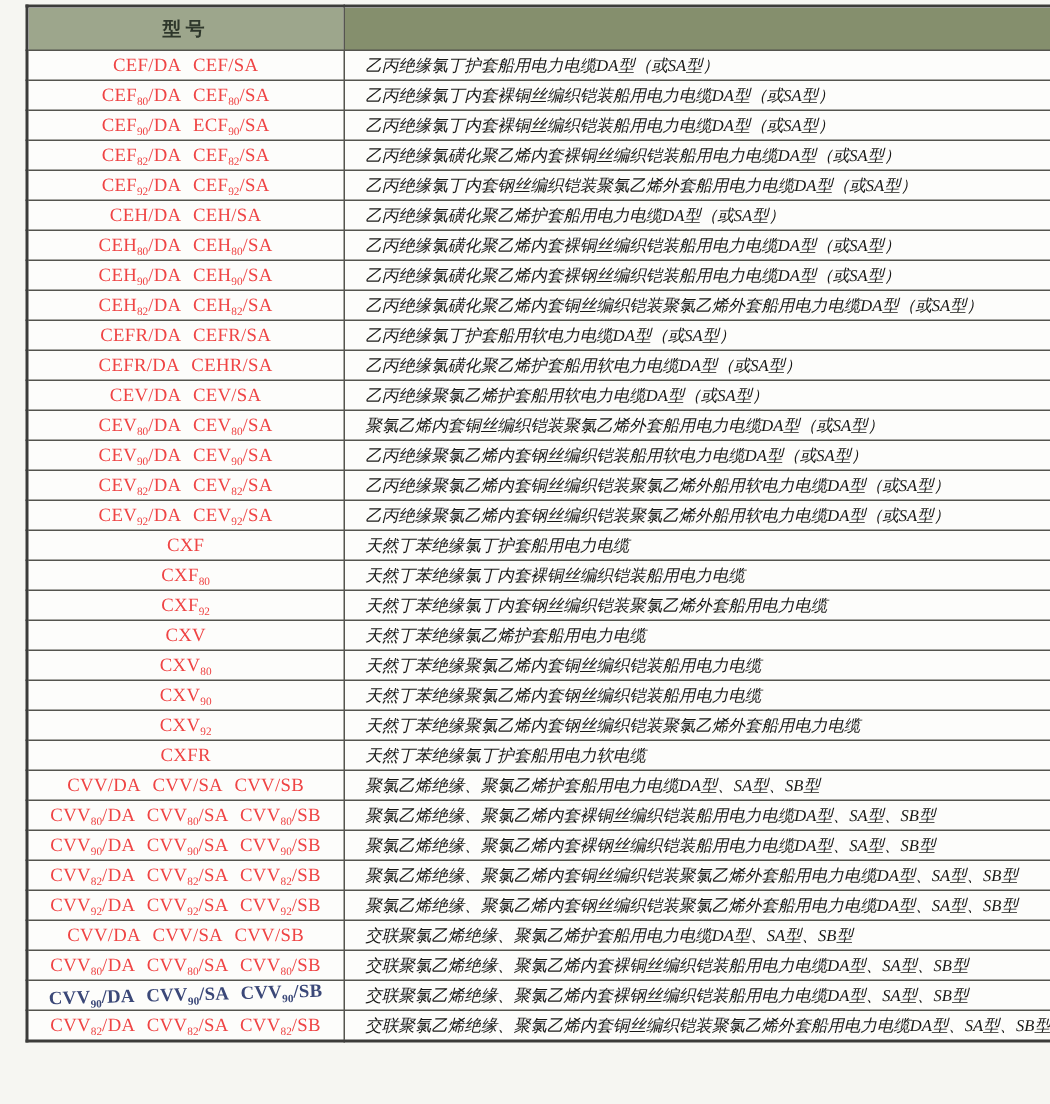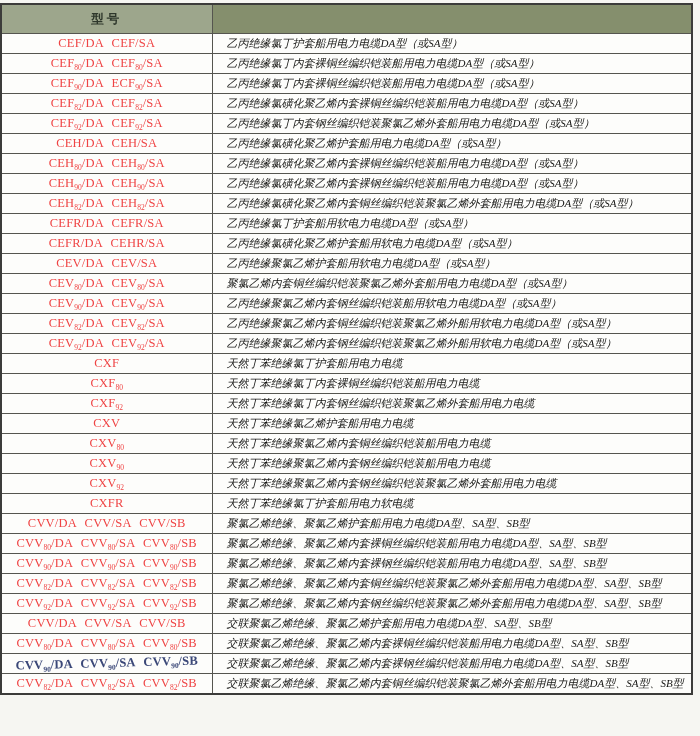--- a/index.html
+++ b/index.html
@@ -12,7 +12,7 @@
     font-family: "Liberation Serif", "DejaVu Serif", serif;
   }
   .page {
-    padding: 3px 4px 0 0;
+    padding: 3px 4px 0 17px;
   }
   table.cable-table {
     border-collapse: collapse;

